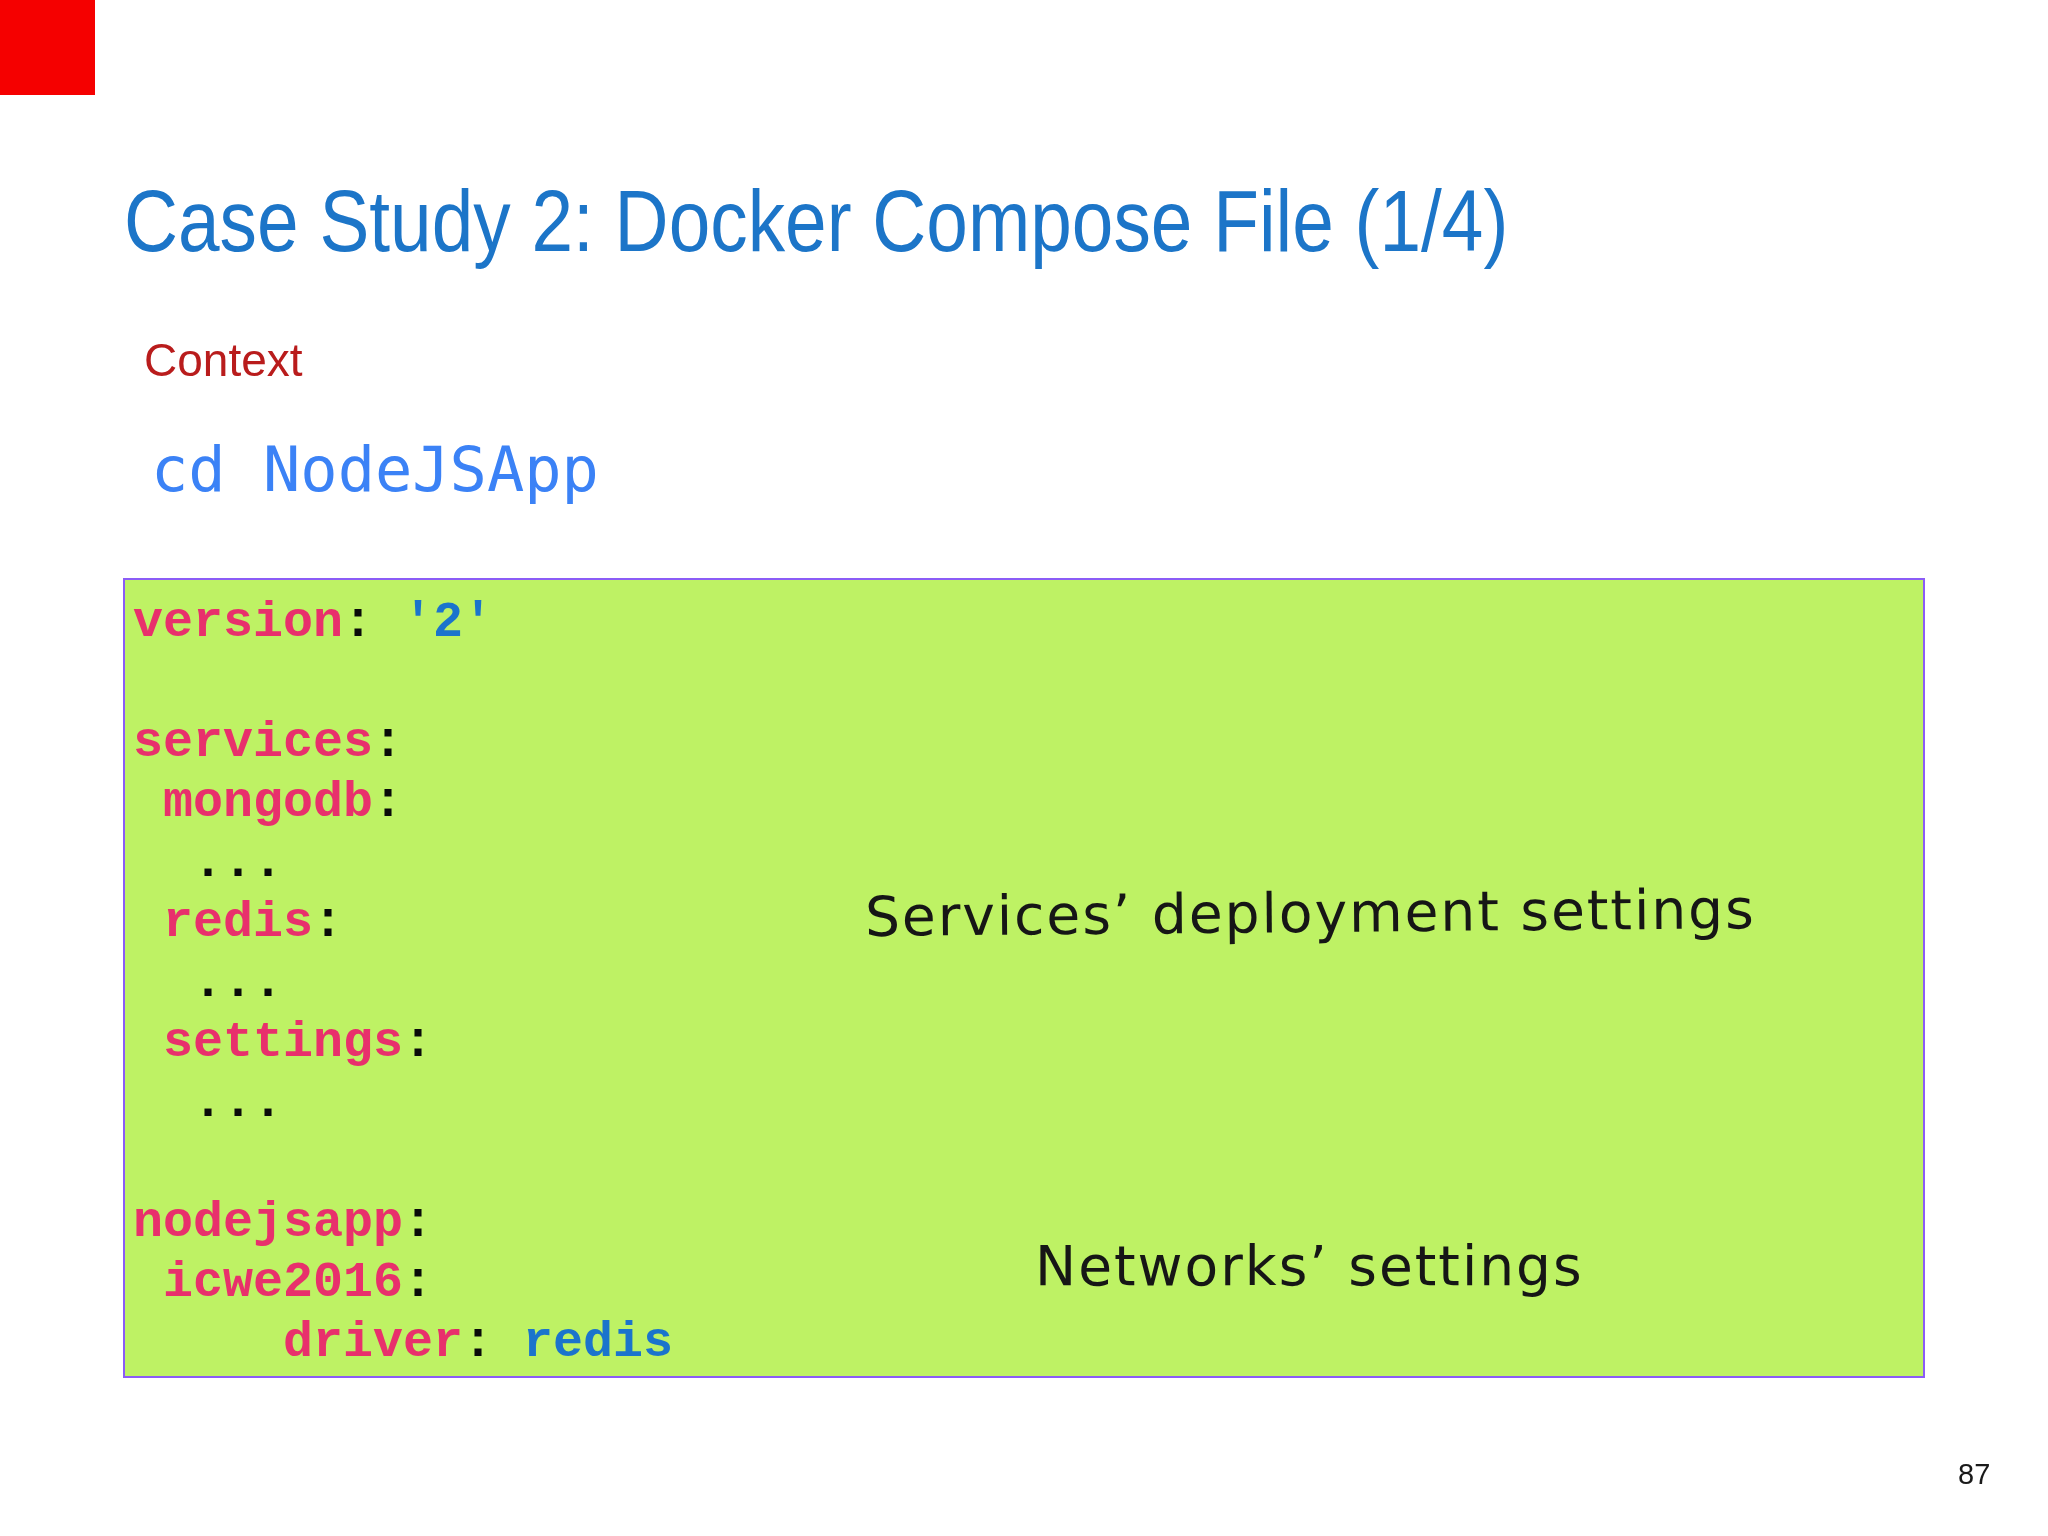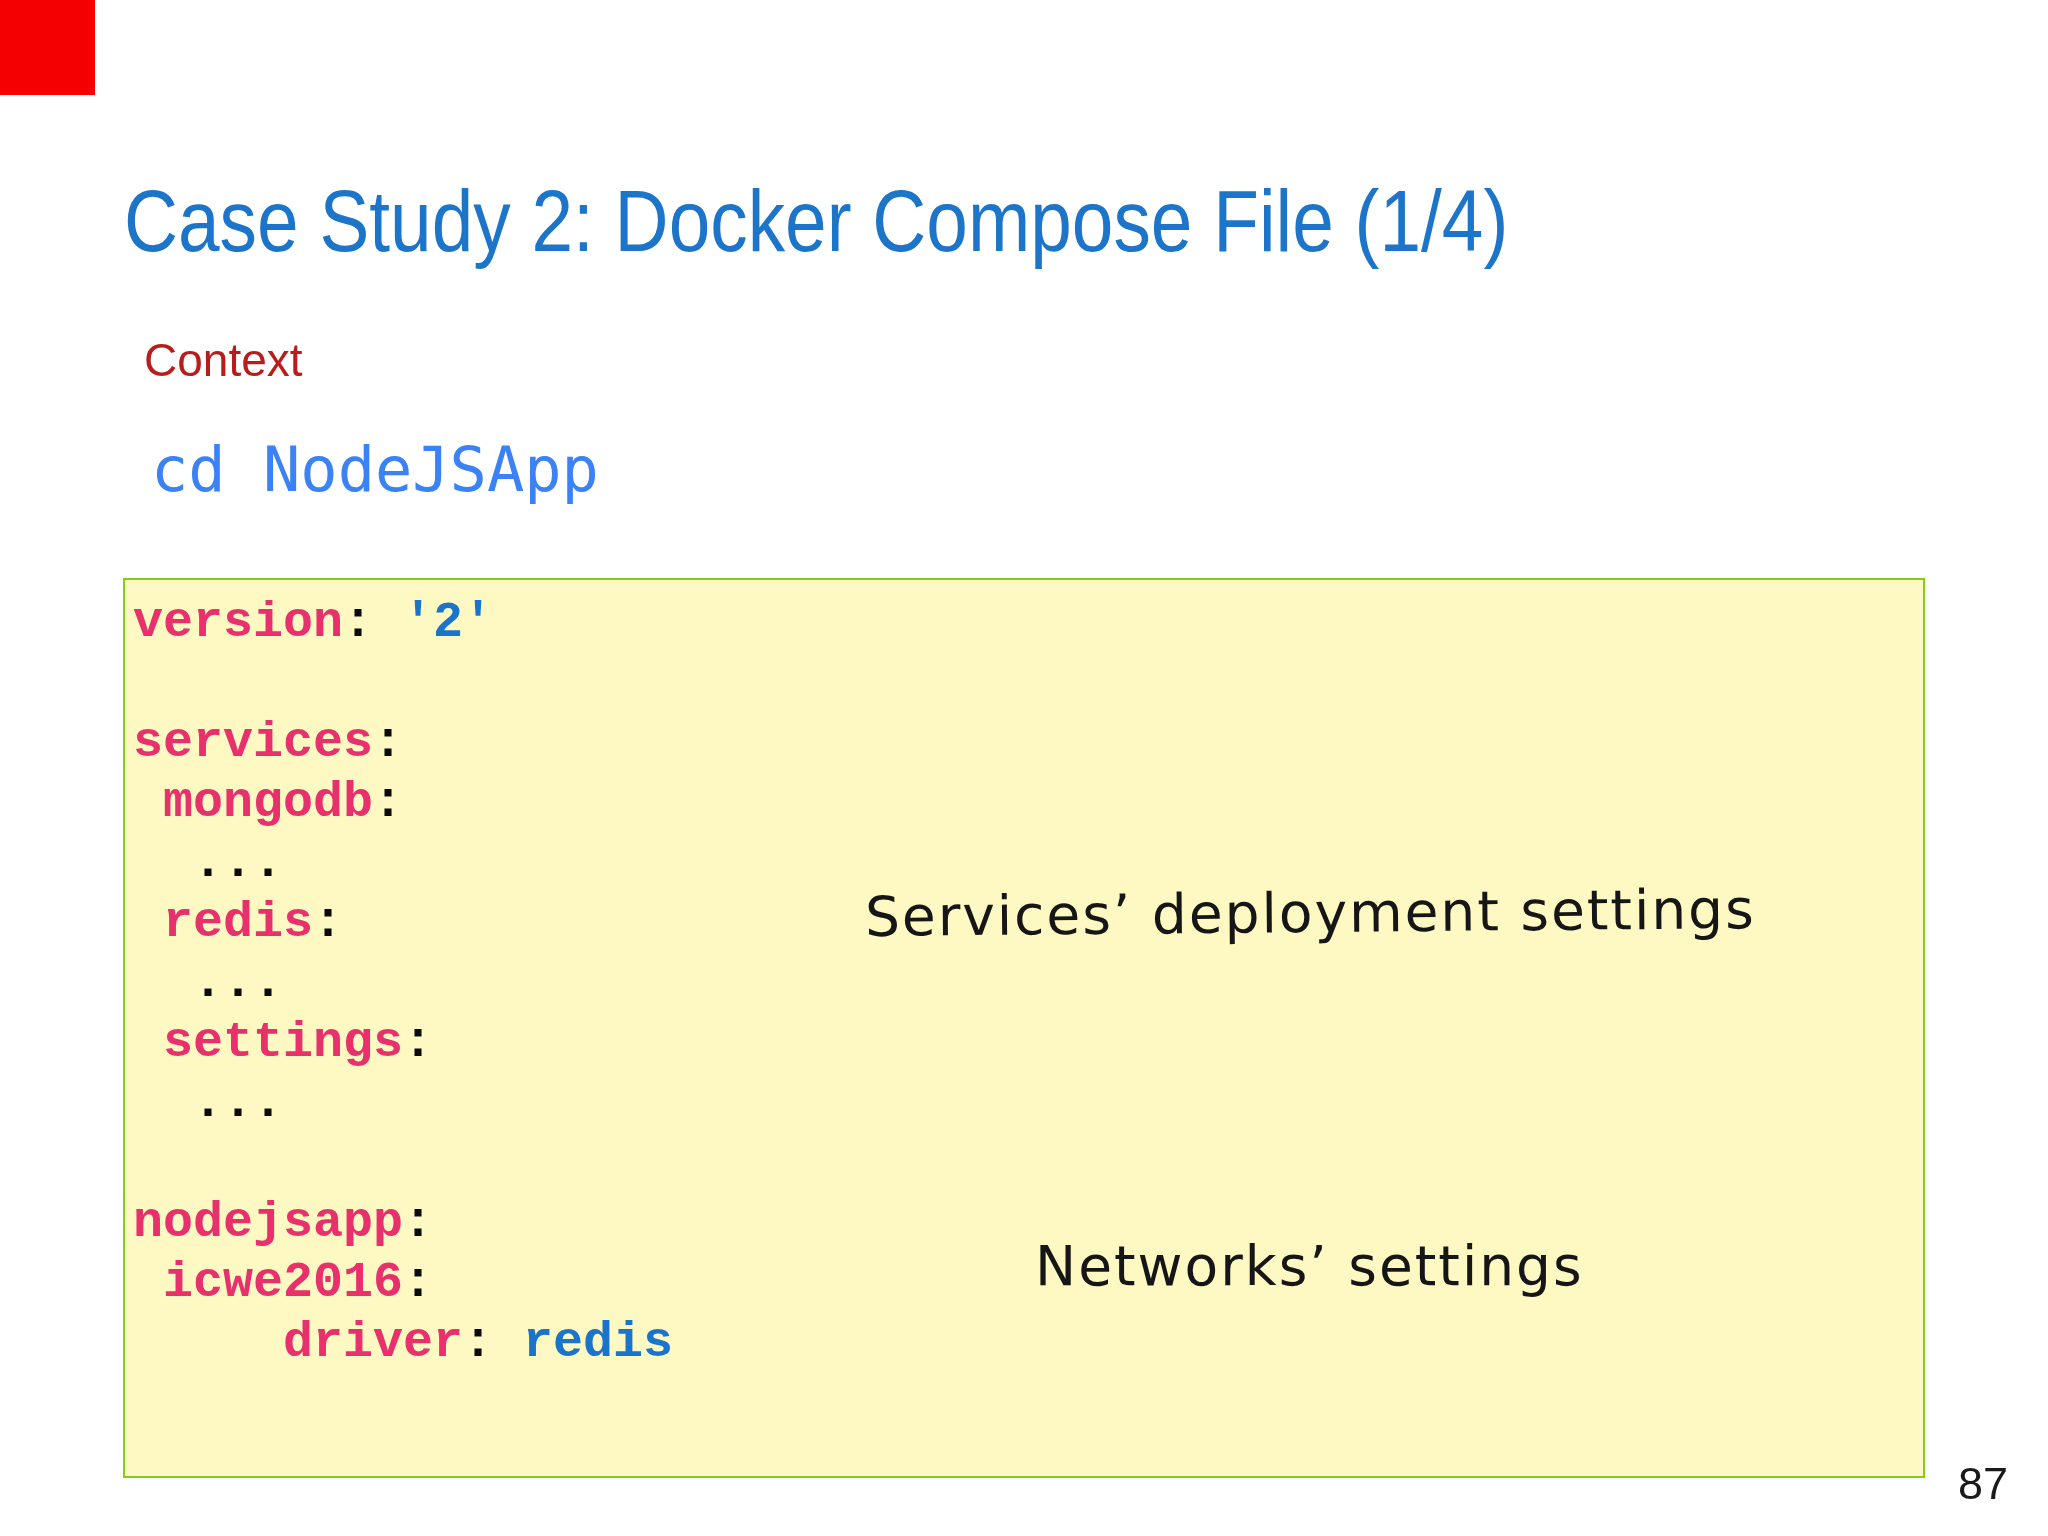--- a/index.html
+++ b/index.html
@@ -58,10 +58,10 @@
     left: 123px;
     top: 578px;
     width: 1802px;
-    height: 900px;
+    height: 800px;
     box-sizing: border-box;
-    border: 2px solid #84cc16;
-    background: #fef9c3;
+    border: 2px solid #8b5cf6;
+    background: #bef264;
     padding: 13px 0 0 8px;
     overflow: hidden;
   }

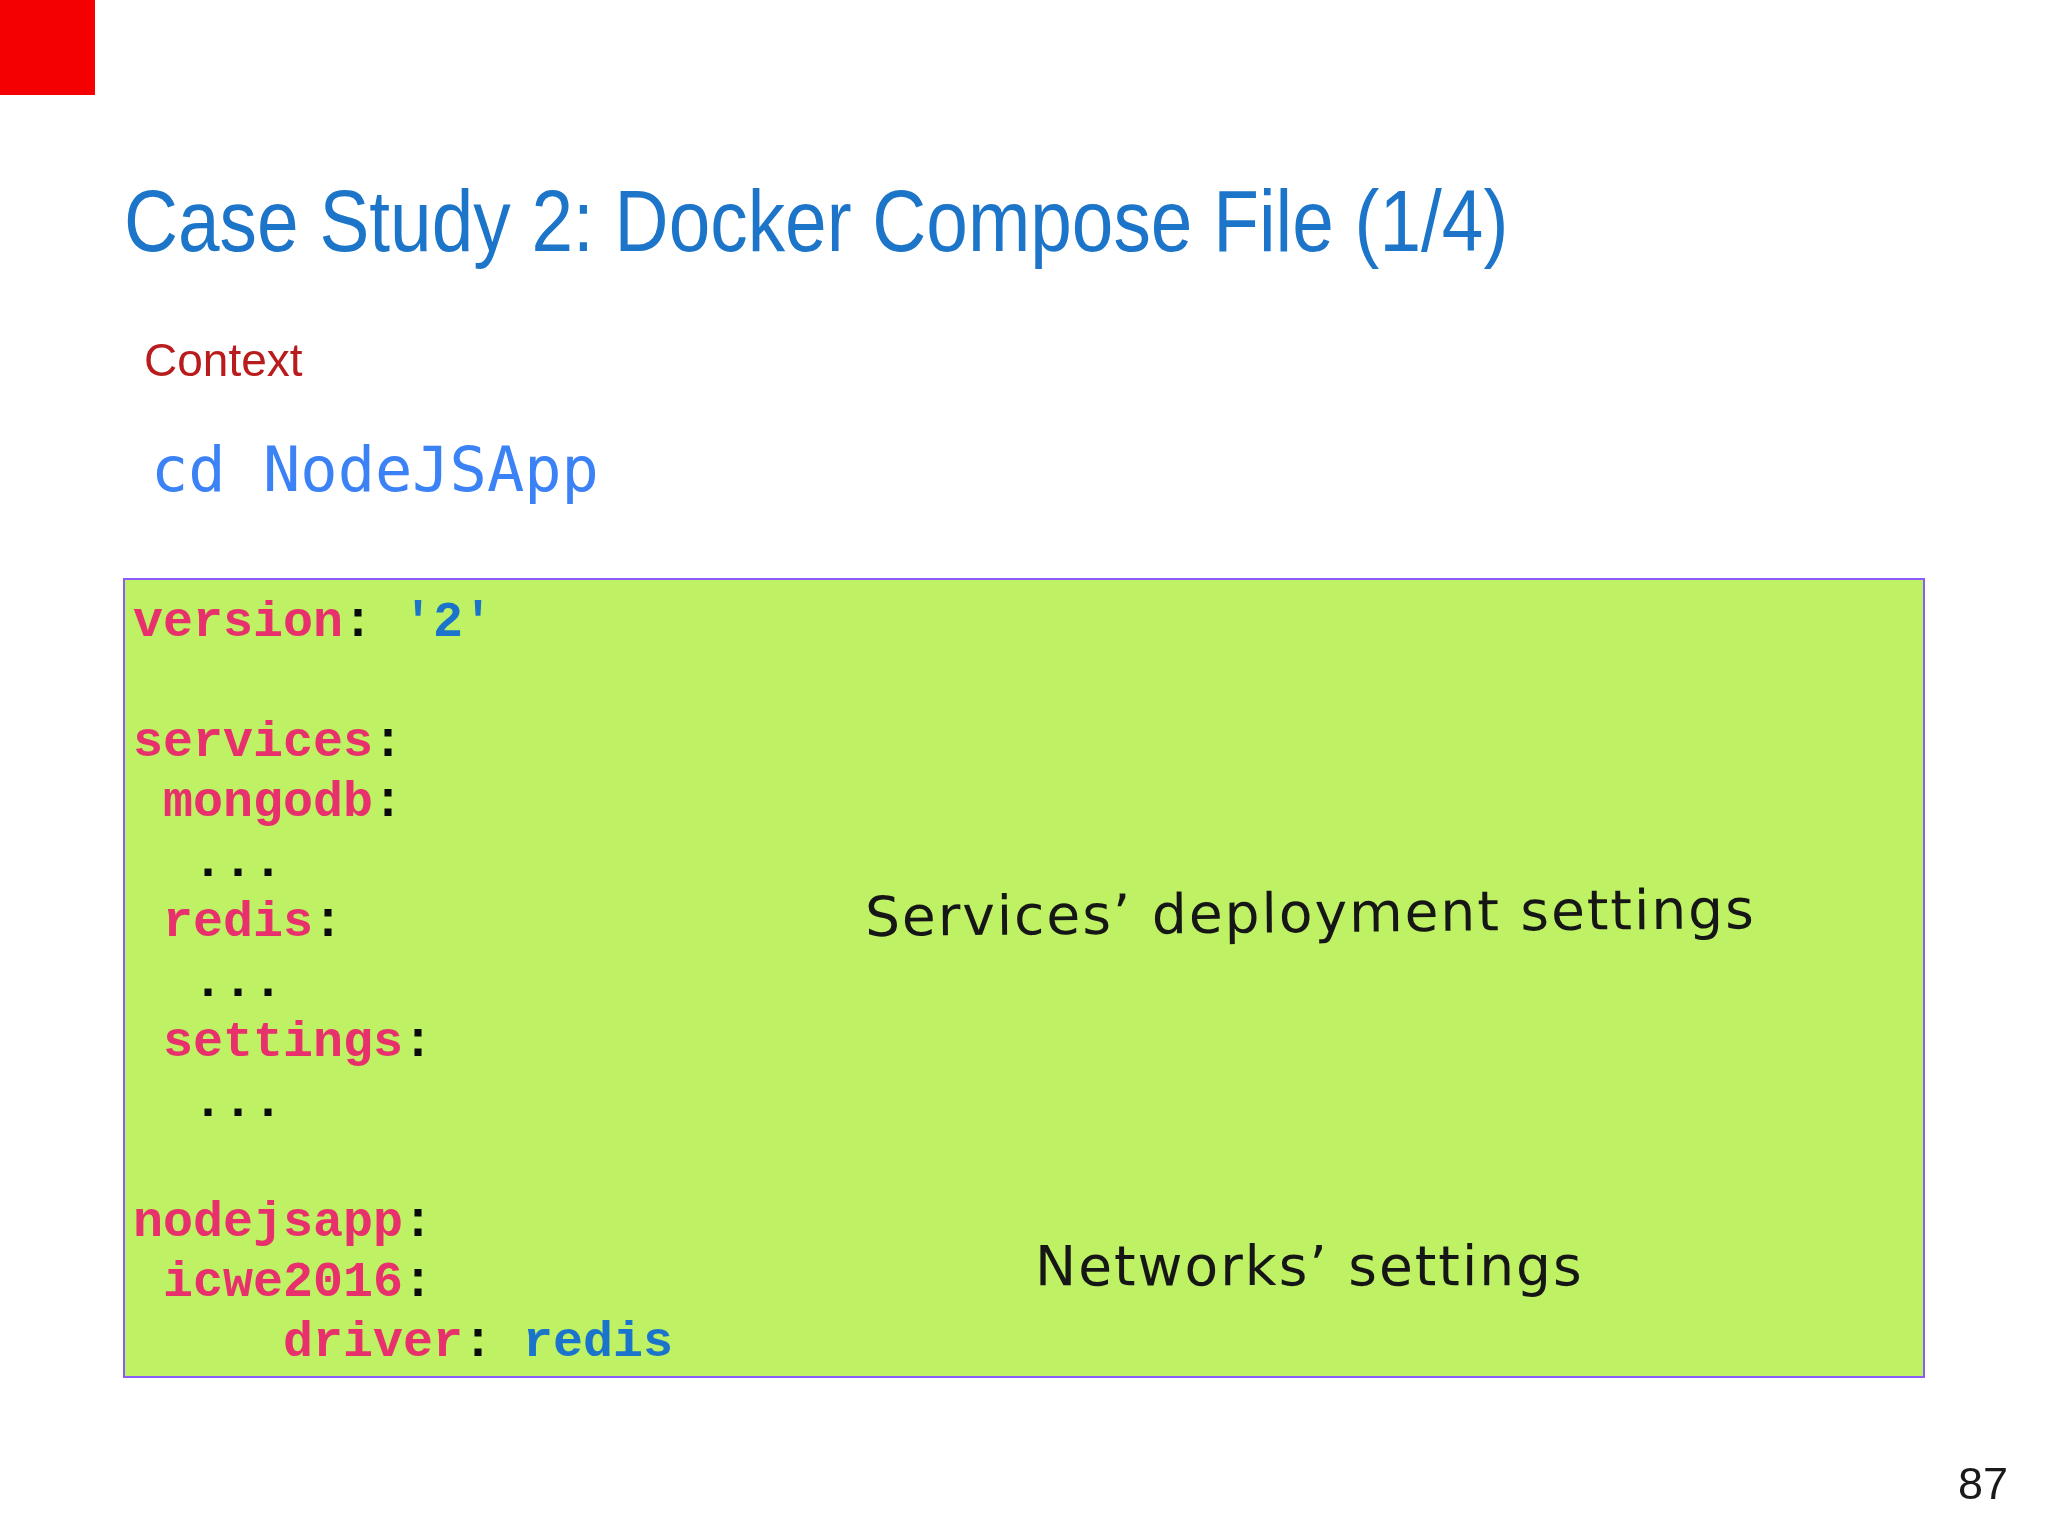--- a/index.html
+++ b/index.html
@@ -98,7 +98,7 @@
     position: absolute;
     left: 1958px;
     top: 1458px;
-    font-size: 45px;
+    font-size: 29px;
     color: #1a1a1a;
   }
 </style>

